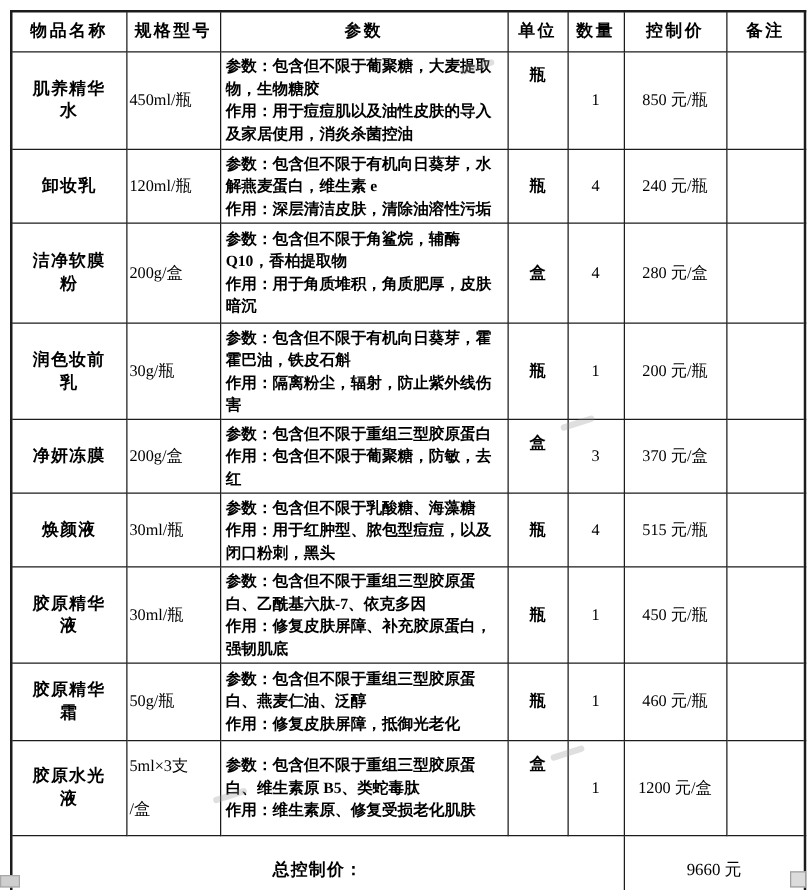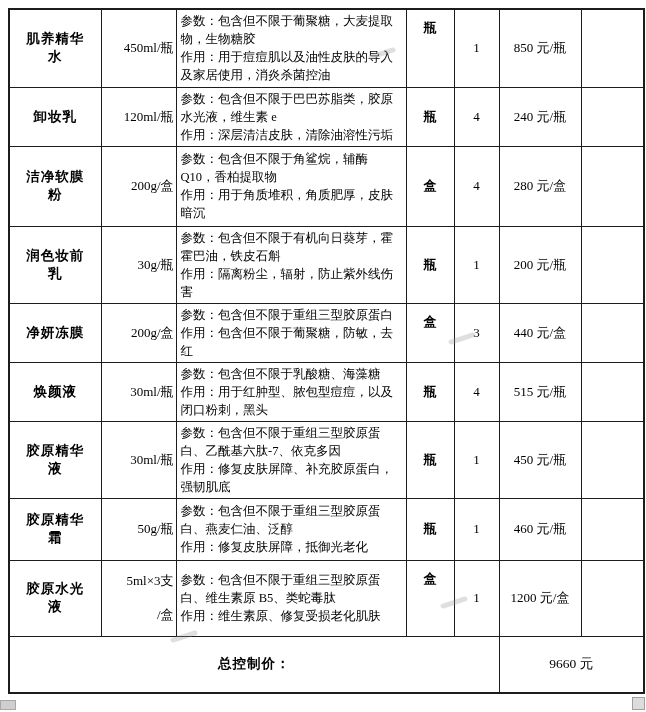--- a/index.html
+++ b/index.html
@@ -60,6 +60,15 @@
     <col style="width:63px">
   </colgroup>
   <tbody>
+    <tr class="hdr">
+      <th>物品名称</th>
+      <th>规格型号</th>
+      <th>参数</th>
+      <th>单位</th>
+      <th>数量</th>
+      <th>控制价</th>
+      <th>备注</th>
+    </tr>
 
     <tr class="r1 unit-top">
       <td class="c-name">肌养精华水</td>

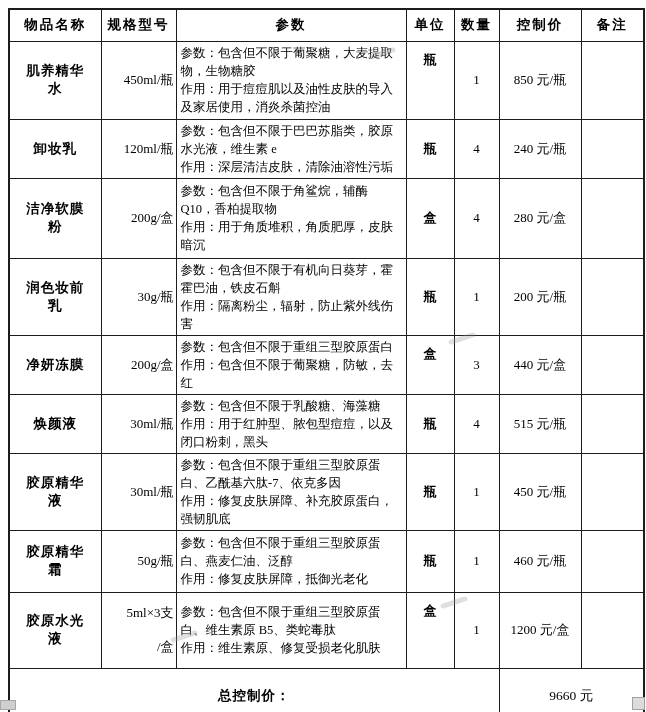--- a/index.html
+++ b/index.html
@@ -18,7 +18,7 @@
   .c-name{font-size:13.5px;font-weight:bold;text-align:center;letter-spacing:1px;padding:0 11px;}
   .c-spec{font-size:13px;text-align:right;padding:0 2px;}
   .c-spec .spec2:not(:empty){margin-top:16px;}
-  .c-param{font-size:12.5px;font-weight:normal;text-align:left;padding:2px 4px;line-height:18px;}
+  .c-param{font-size:12.5px;font-weight:bold;text-align:left;padding:2px 4px;line-height:18px;}
   .c-unit{font-size:13px;font-weight:bold;text-align:center;}
   tr.unit-top .c-unit{vertical-align:top;padding-top:9px;}
   .c-qty{font-size:13px;text-align:center;}

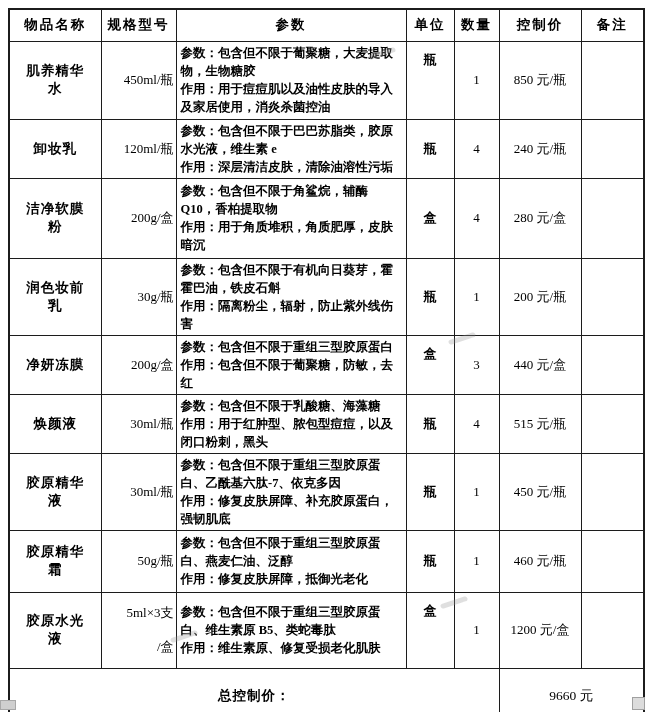--- a/index.html
+++ b/index.html
@@ -16,7 +16,7 @@
   td,th{border:1px solid #1c1c1c;vertical-align:middle;overflow:hidden;}
   th{font-size:13.5px;font-weight:bold;letter-spacing:2px;text-align:center;}
   .c-name{font-size:13.5px;font-weight:bold;text-align:center;letter-spacing:1px;padding:0 11px;}
-  .c-spec{font-size:13px;text-align:right;padding:0 2px;}
+  .c-spec{font-size:13px;text-align:left;padding:0 2px;}
   .c-spec .spec2:not(:empty){margin-top:16px;}
   .c-param{font-size:12.5px;font-weight:bold;text-align:left;padding:2px 4px;line-height:18px;}
   .c-unit{font-size:13px;font-weight:bold;text-align:center;}

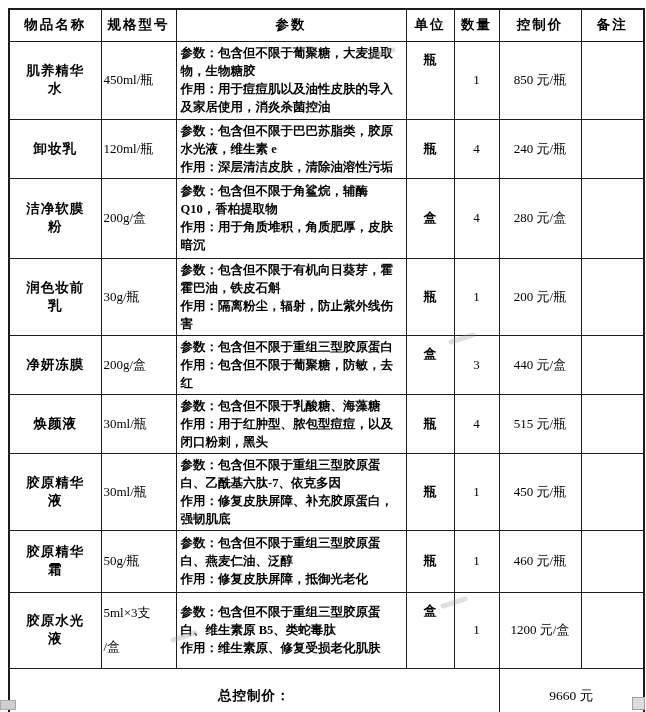--- a/index.html
+++ b/index.html
@@ -87,7 +87,7 @@
       <td class="c-name">卸妆乳</td>
       <td class="c-spec">120ml/瓶</td>
       <td class="c-param">
-        <div>参数：包含但不限于巴巴苏脂类，胶原水光液，维生素 e</div>
+        <div>参数：包含但不限于有机向日葵芽，水解燕麦蛋白，维生素 e</div>
         <div>作用：深层清洁皮肤，清除油溶性污垢</div>
       </td>
       <td class="c-unit">瓶</td>

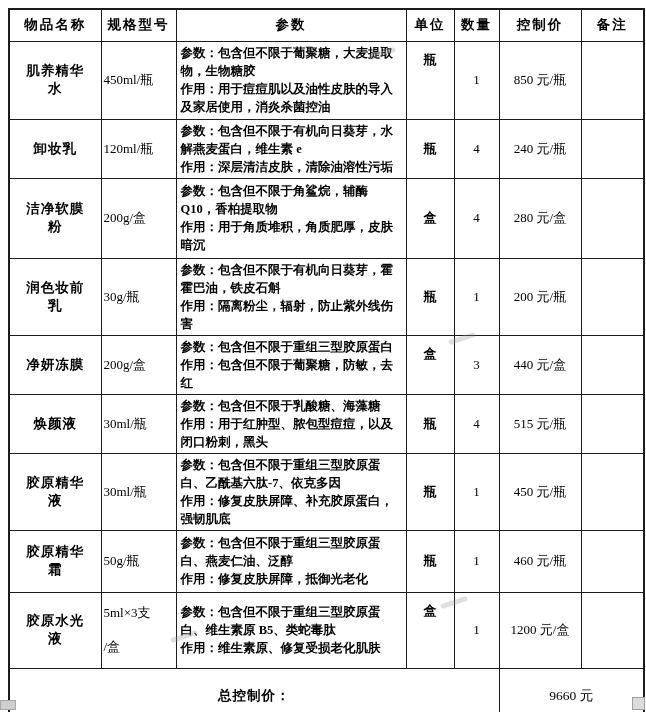--- a/index.html
+++ b/index.html
@@ -131,7 +131,7 @@
       </td>
       <td class="c-unit">盒</td>
       <td class="c-qty">3</td>
-      <td class="c-price">440 元/盒</td>
+      <td class="c-price">370 元/盒</td>
       <td class="c-note"></td>
     </tr>
 

